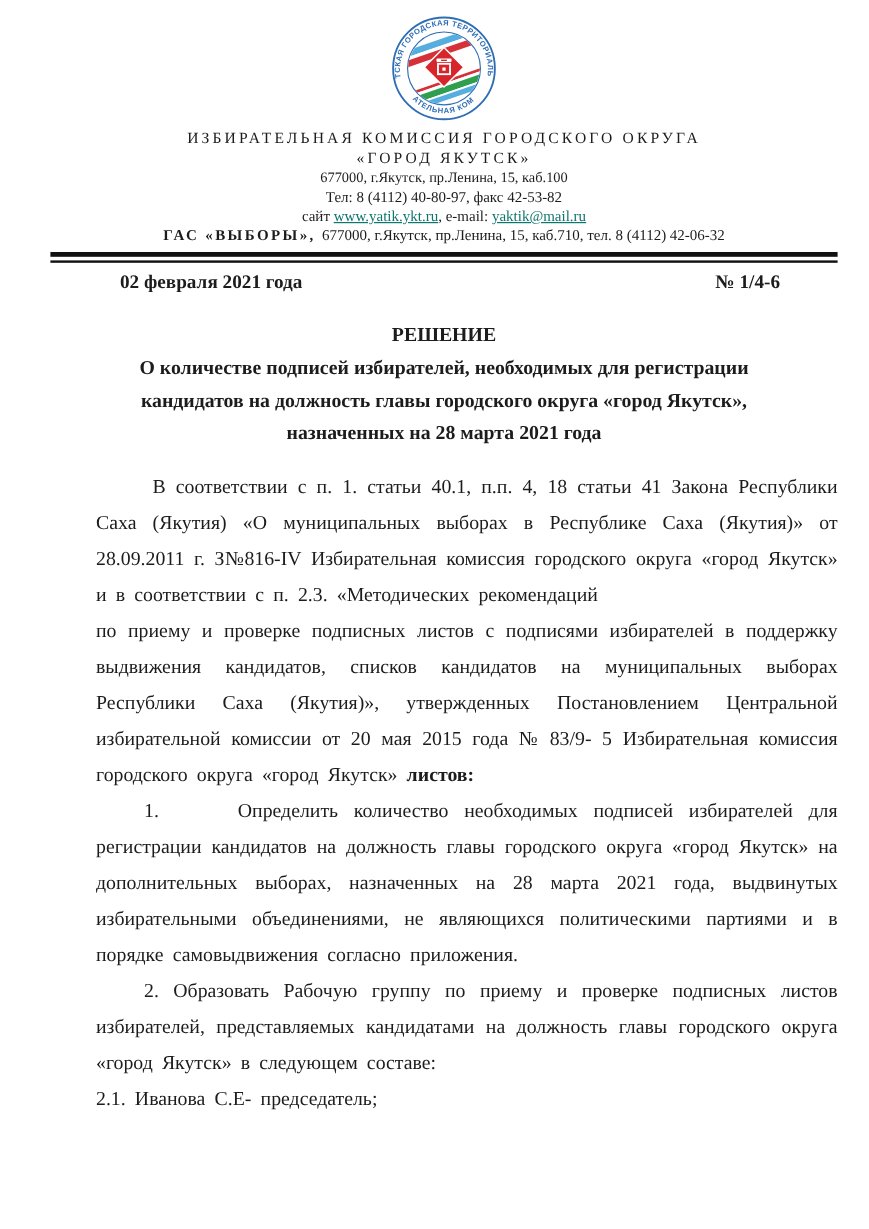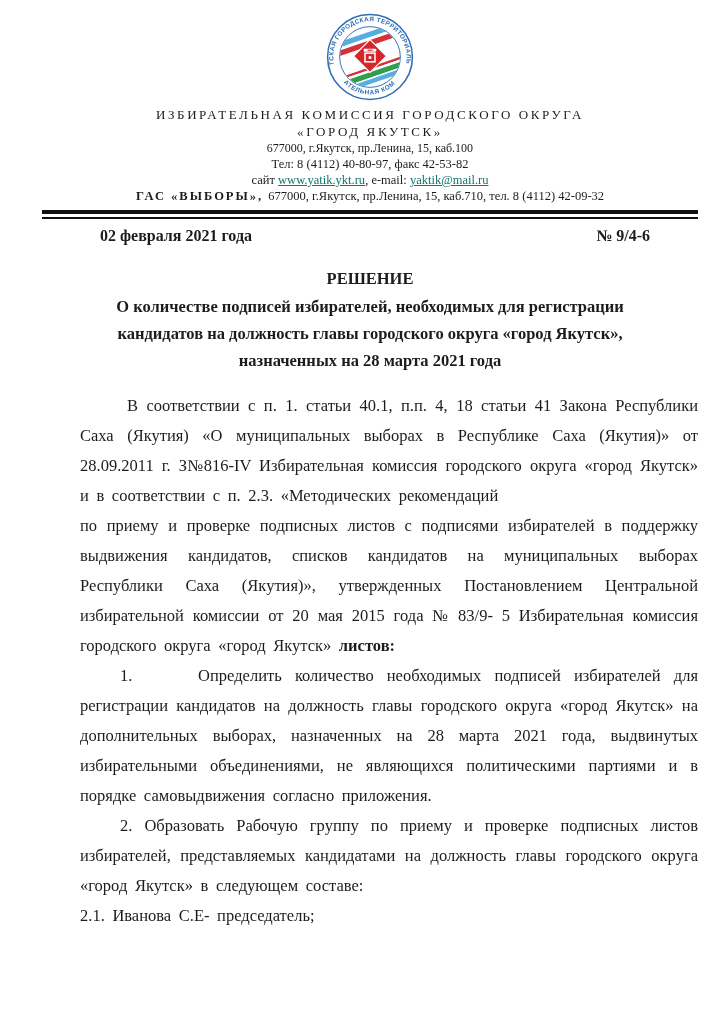--- a/index.html
+++ b/index.html
@@ -104,7 +104,7 @@
       <div class="addr">677000, г.Якутск, пр.Ленина, 15, каб.100</div>
       <div class="phone">Тел: 8 (4112) 40-80-97, факс 42-53-82</div>
       <div class="site"><span>сайт </span><a href="#">www.yatik.ykt.ru</a><span>, e-mail: </span><a href="#">yaktik@mail.ru</a></div>
-      <div class="gas"><span class="gas-b">ГАС «ВЫБОРЫ», </span><span> 677000, г.Якутск, пр.Ленина, 15, каб.710, тел. 8 (4112) 42-09-32</span></div>
+      <div class="gas"><span class="gas-b">ГАС «ВЫБОРЫ», </span><span> 677000, г.Якутск, пр.Ленина, 15, каб.710, тел. 8 (4112) 42-06-32</span></div>
     </div>
 
     <div class="rule"></div>

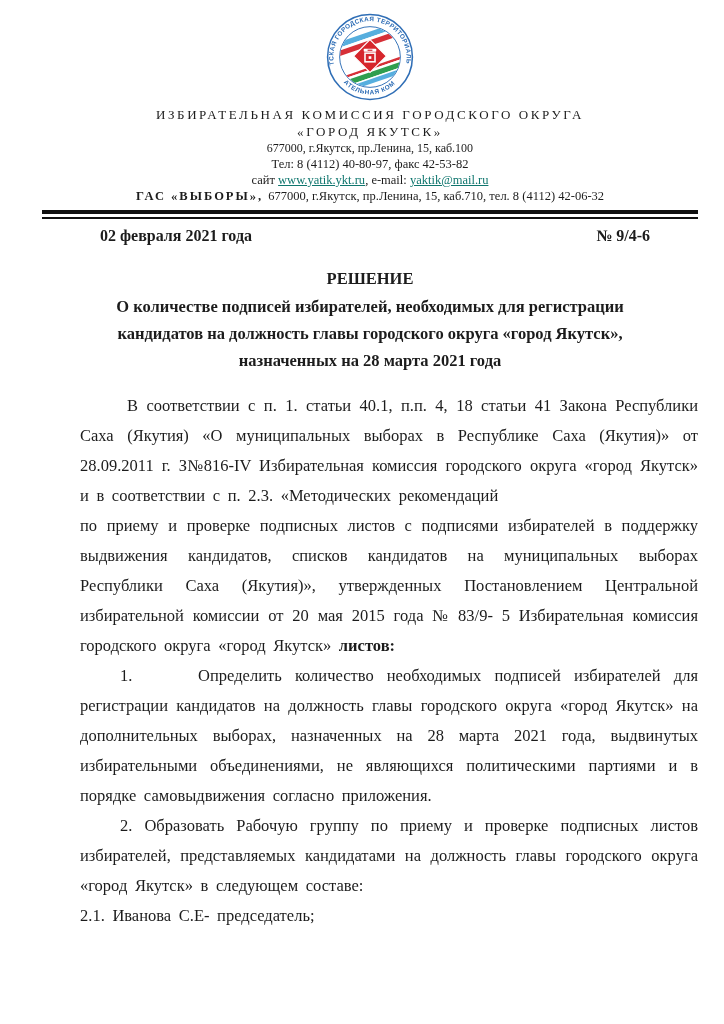--- a/index.html
+++ b/index.html
@@ -111,7 +111,7 @@
 
     <div class="meta-row">
       <span>02 февраля 2021 года</span>
-      <span>№  9/4-6</span>
+      <span>№  1/4-6</span>
     </div>
 
     <div class="doc-kind">РЕШЕНИЕ</div>

